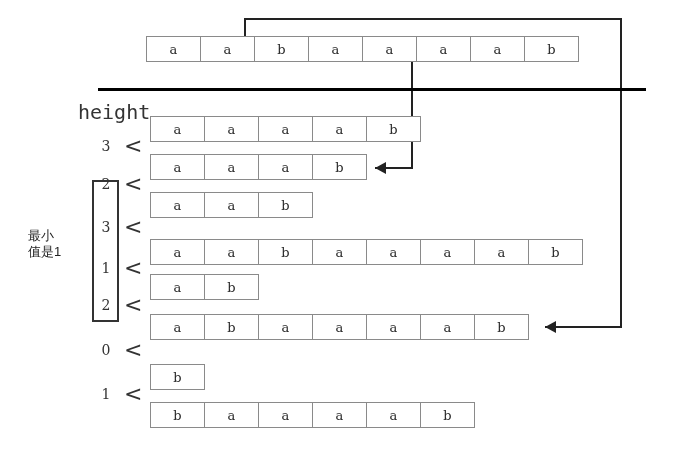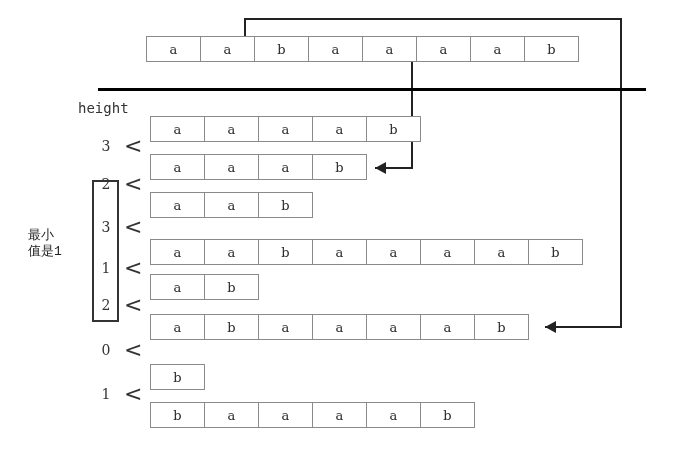--- a/index.html
+++ b/index.html
@@ -35,7 +35,7 @@
   .lbl{position:absolute;white-space:nowrap;}
   #height-label{
     left:78px;top:100px;
-    font-size:14px;
+    font-size:20px;
     font-family:"DejaVu Sans Mono","Liberation Mono",monospace;
     letter-spacing:0px;
     color:#333;

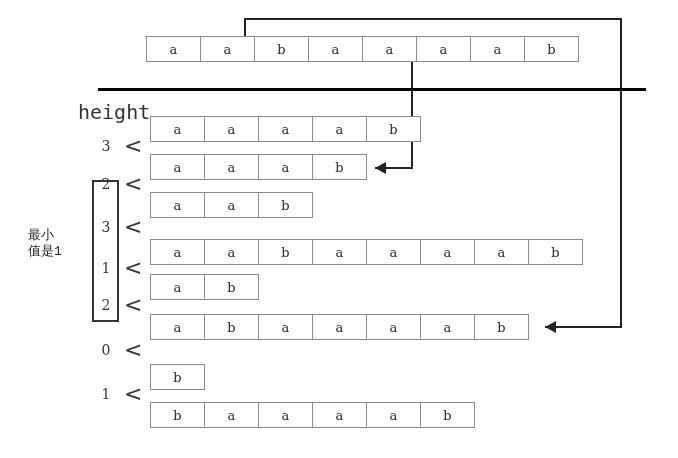--- a/index.html
+++ b/index.html
@@ -58,7 +58,7 @@
     left:28px;top:228px;
     font-size:13px;
     line-height:16px;
-    font-family:Liberation Mono, monospace;
+    font-family:Liberation Sans, sans-serif;
     color:#222;
     text-align:left;
   }

